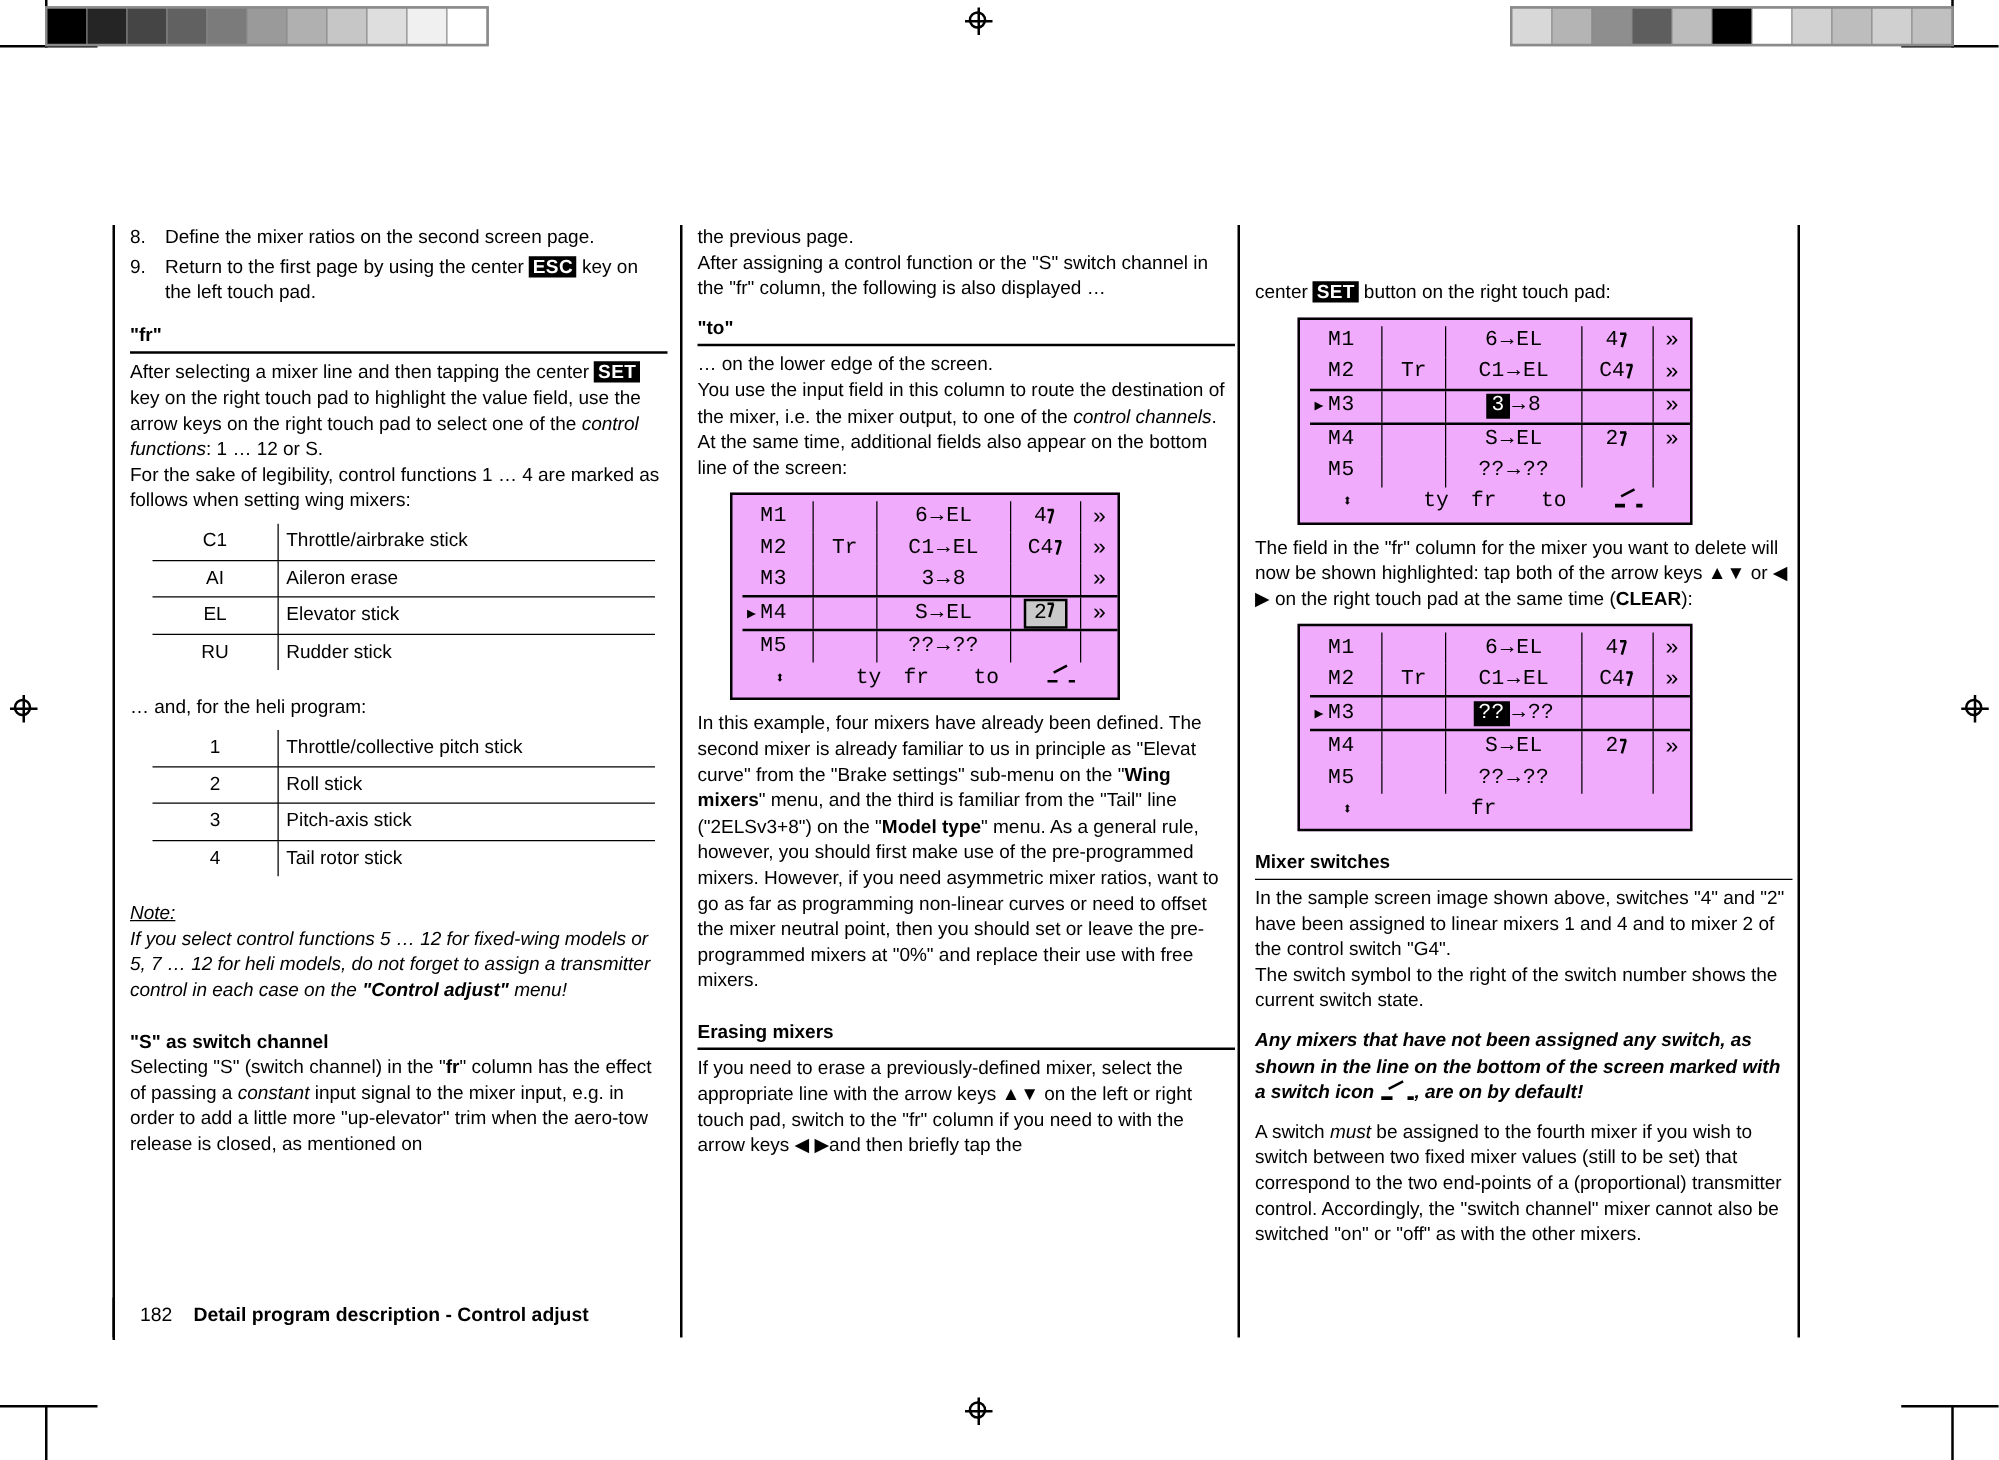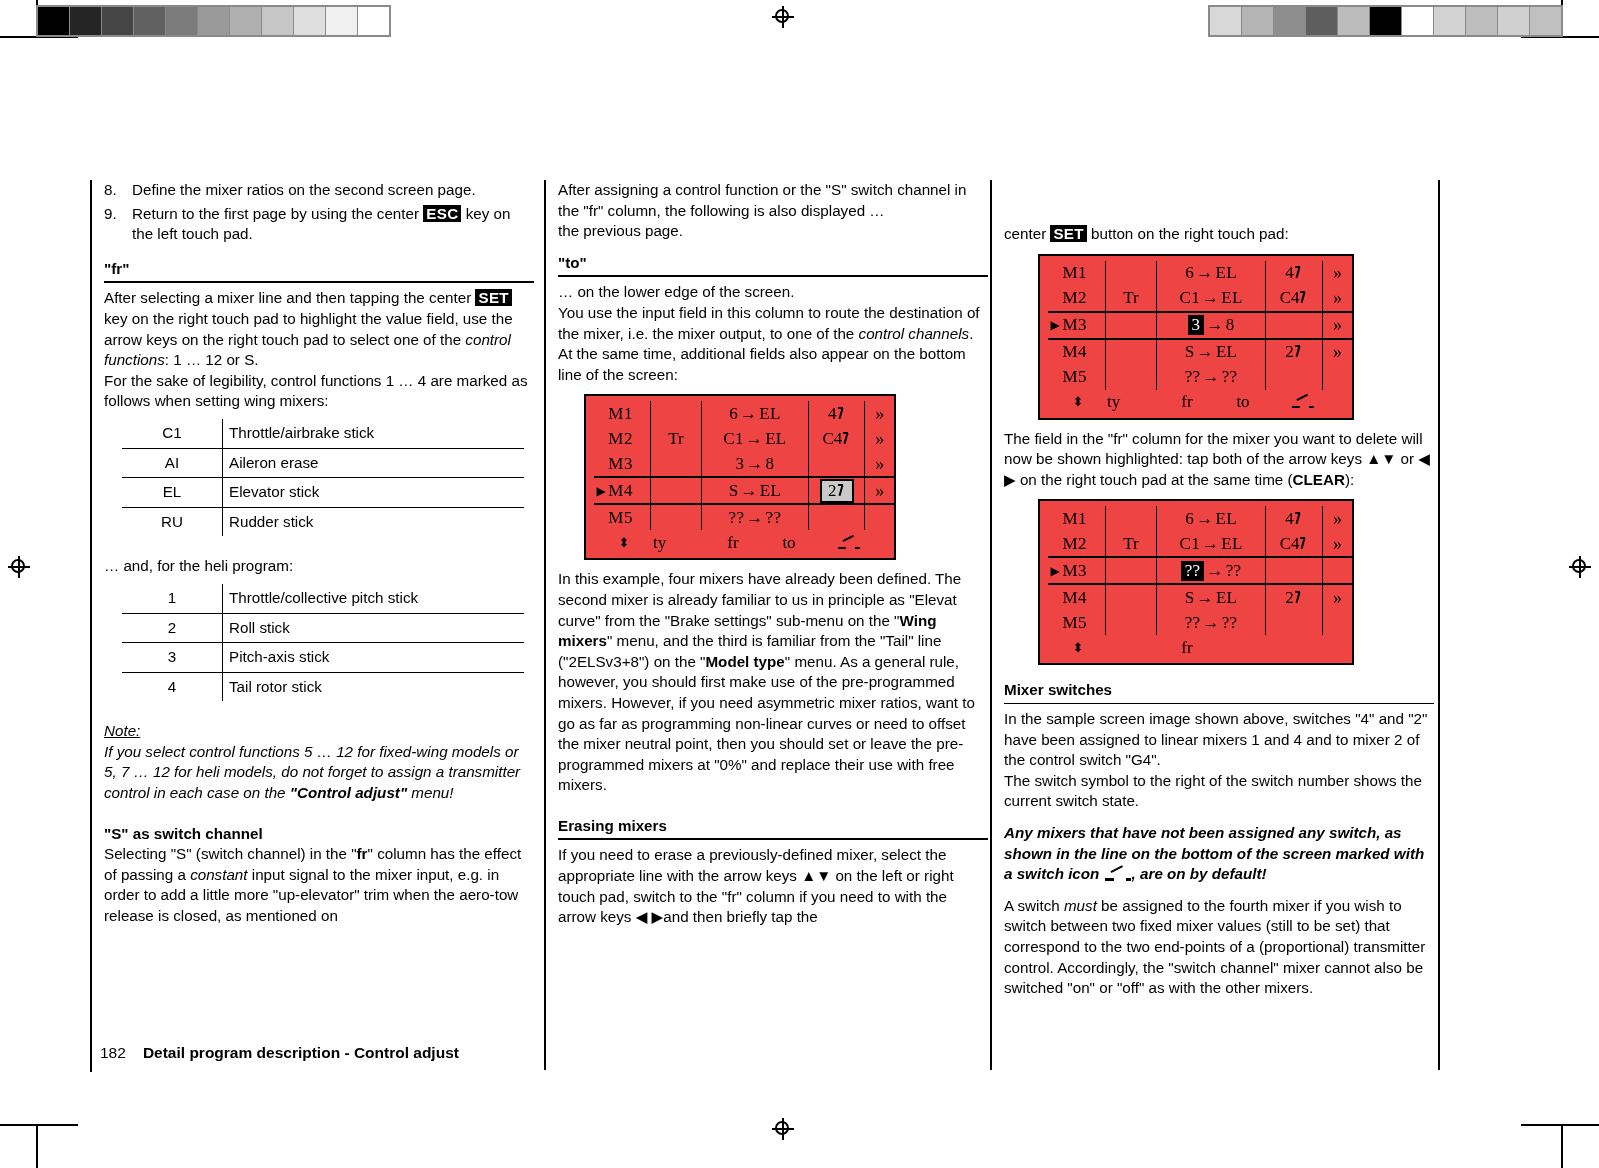--- a/index.html
+++ b/index.html
@@ -238,8 +238,8 @@
 
 <div class="vline" style="left:544px;top:180px;height:890px;"></div>
 <div class="col c2">
+  <p class="p">the previous page.</p>
   <p class="p">After assigning a control function or the "S" switch channel in the "fr" column, the following is also displayed …</p>
-  <p class="p">the previous page.</p>
   <div class="gap"></div>
   <div class="sechead">"to"</div>
   <p class="p">… on the lower edge of the screen.</p>

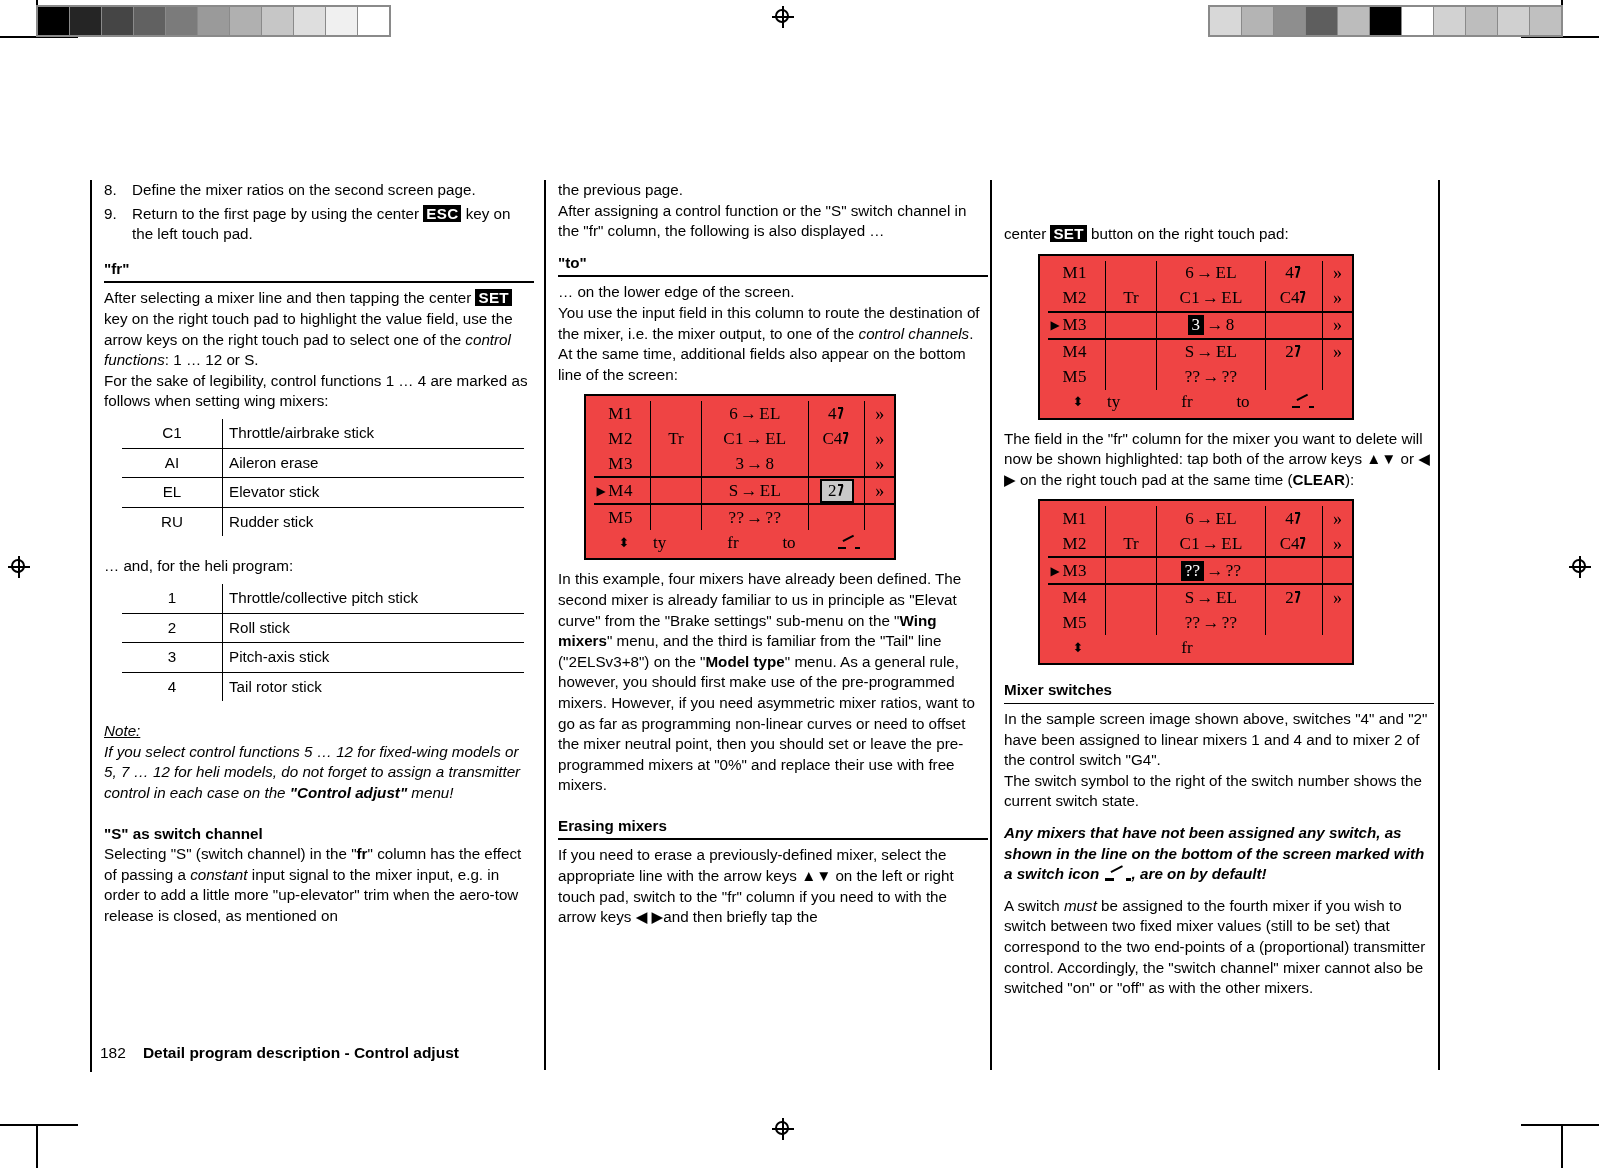--- a/index.html
+++ b/index.html
@@ -69,7 +69,7 @@
   table.deft tr:last-child td.k{border-bottom:none;margin-top:12px;}
 
   
-  .lcd{background:#ef4444;border:2.5px solid #000;width:312px;box-sizing:border-box;padding:5px 0 3px 8px;font-family:Liberation Serif, serif;font-size:17px;position:relative;}
+  .lcd{background:#f0abfc;border:2.5px solid #000;width:312px;box-sizing:border-box;padding:5px 0 3px 8px;font-family:Liberation Mono, monospace;font-size:17px;position:relative;}
   .lcd.wide{width:316px;}
   .lcdrow{display:flex;align-items:stretch;height:25px;position:relative;}
   .cell{display:flex;align-items:center;position:relative;}

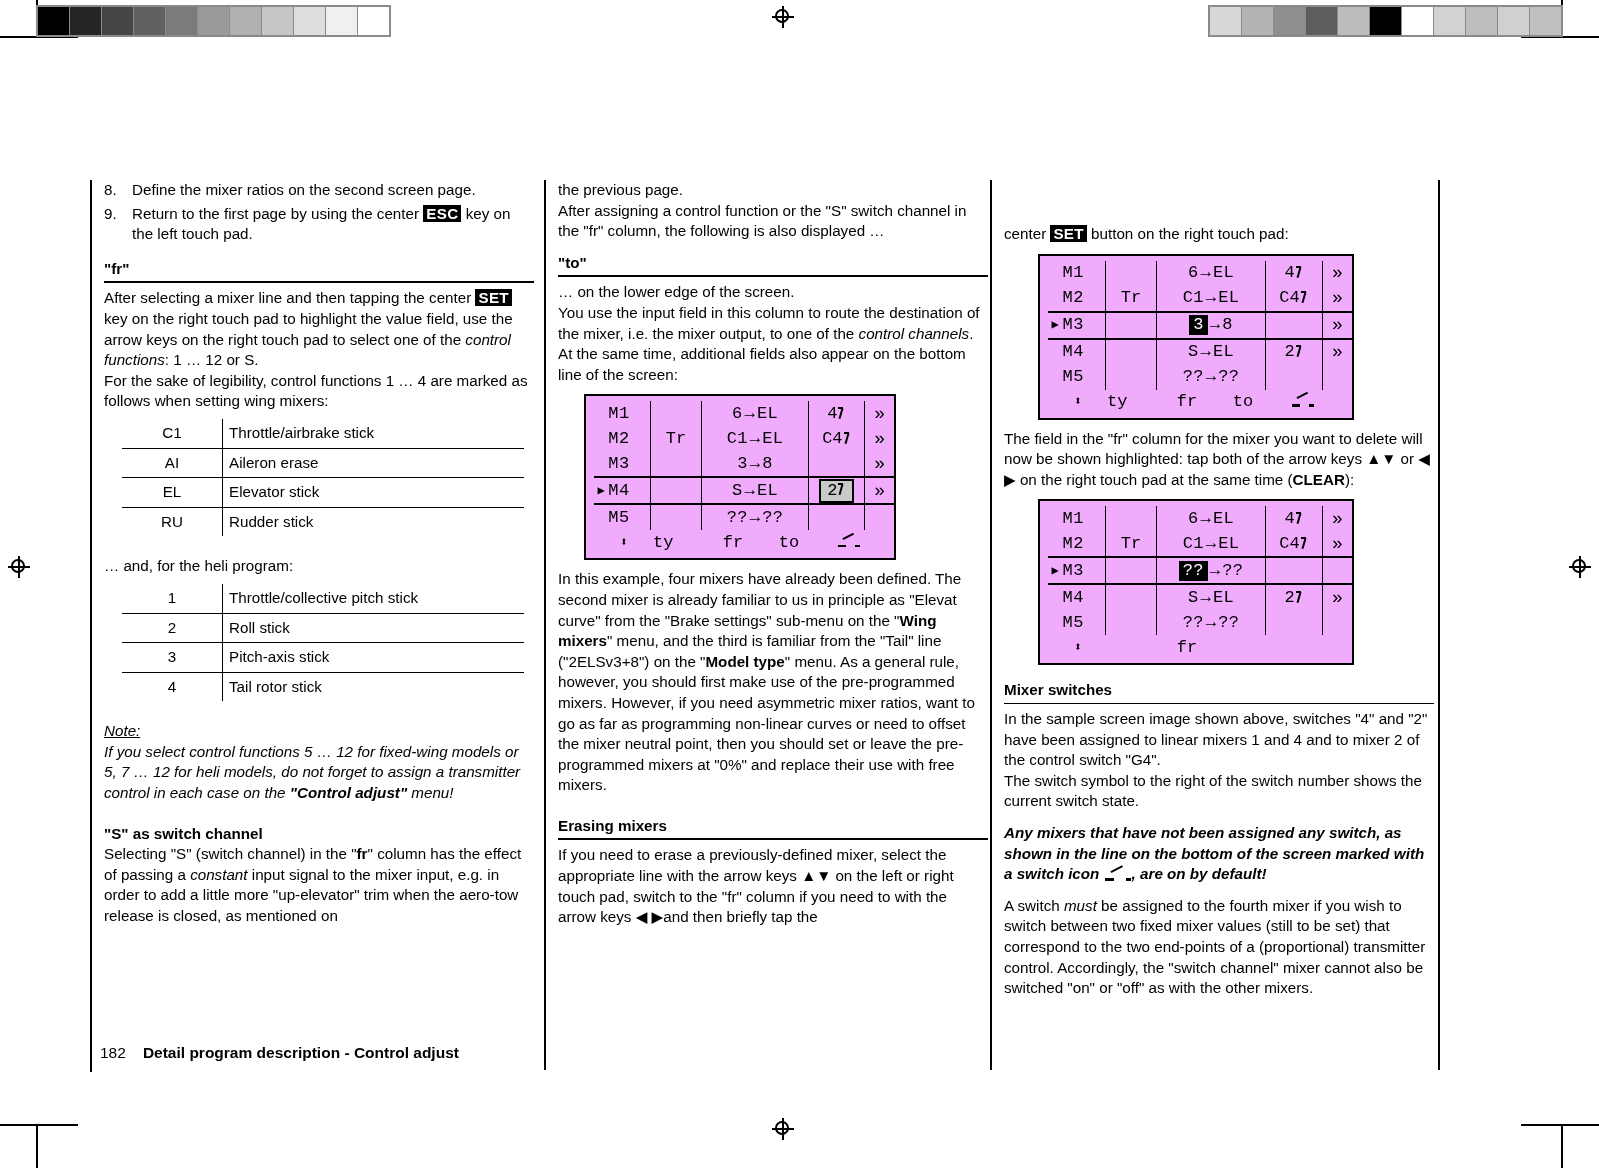--- a/index.html
+++ b/index.html
@@ -85,7 +85,7 @@
   .rowline-bot{border-bottom:2.2px solid #000;}
   .botrow{display:flex;align-items:center;height:25px;font-size:17px;}
   .bt-ud{width:59px;text-align:center;font-size:13px;letter-spacing:-1px;}
-  .bt-ty{width:52px;text-align:left;}
+  .bt-ty{width:52px;text-align:right;}
   .bt-fr{width:56px;text-align:center;}
   .bt-to{width:56px;text-align:center;}
   .bt-sw{width:64px;text-align:center;}

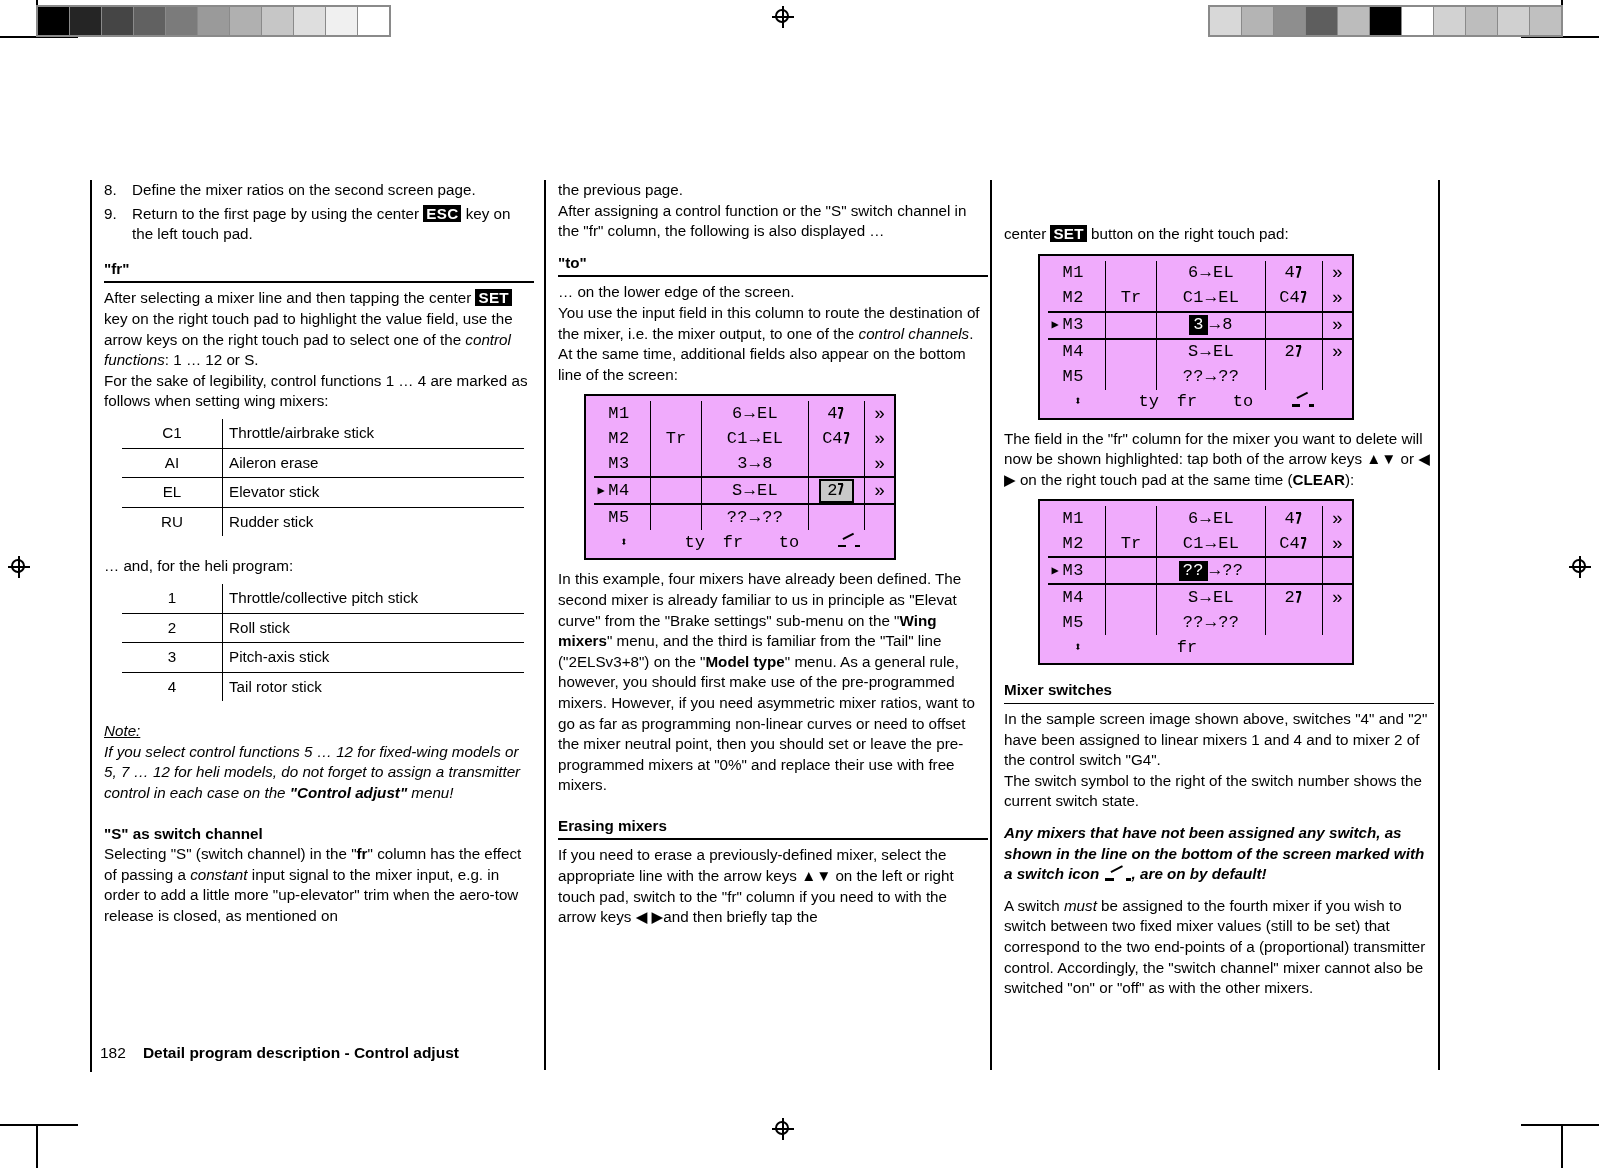--- a/index.html
+++ b/index.html
@@ -106,7 +106,7 @@
   .lcdwrap.c3a{margin-left:34px;}
 
   
-  .footer{position:absolute;left:100px;top:1044px;font-weight:bold;font-size:15.5px;}
+  .footer{position:absolute;left:112px;top:1044px;font-weight:bold;font-size:15.5px;}
   .footer .pg{font-weight:normal;margin-right:17px;}
   .footrule{position:absolute;left:90px;top:1038px;width:2px;height:34px;background:#000;}
 </style>

